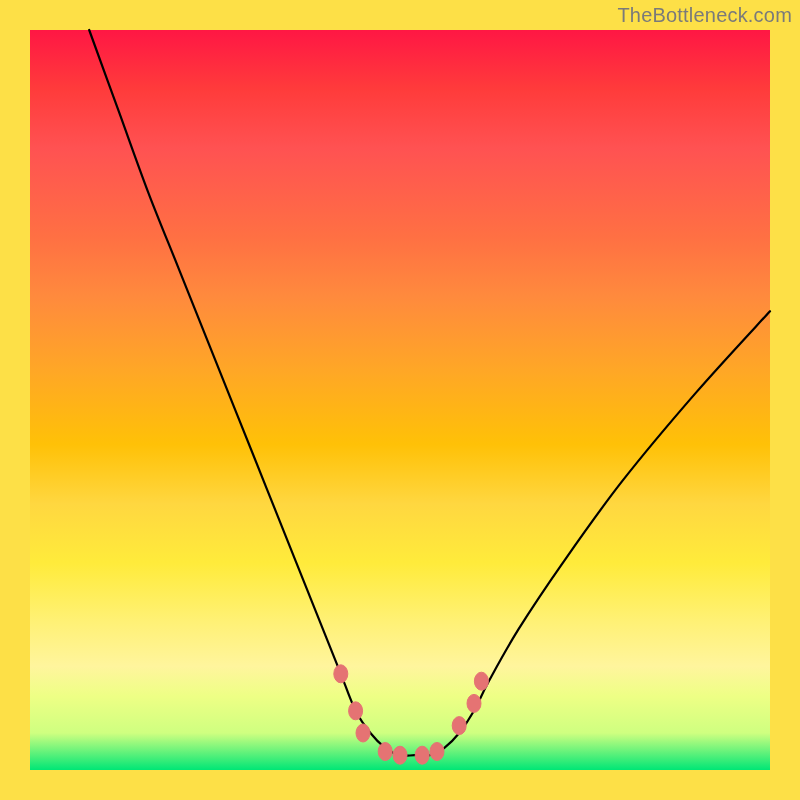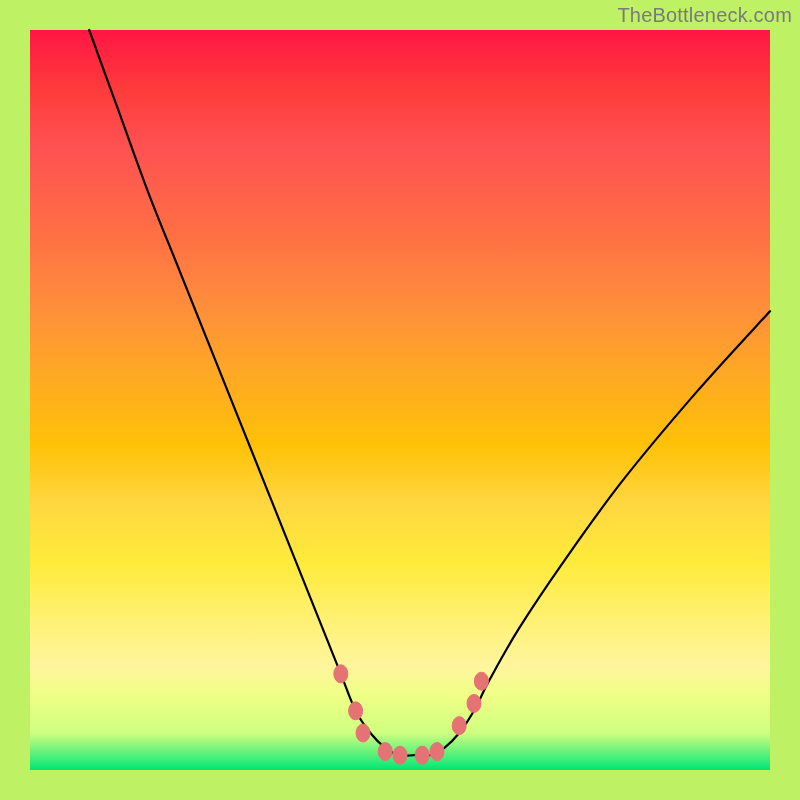--- a/index.html
+++ b/index.html
@@ -15,7 +15,7 @@
     position: relative;
     width: 800px;
     height: 800px;
-    background: #bef264;
+    background: #fde047;
   }
   .plot-area {
     position: absolute;

